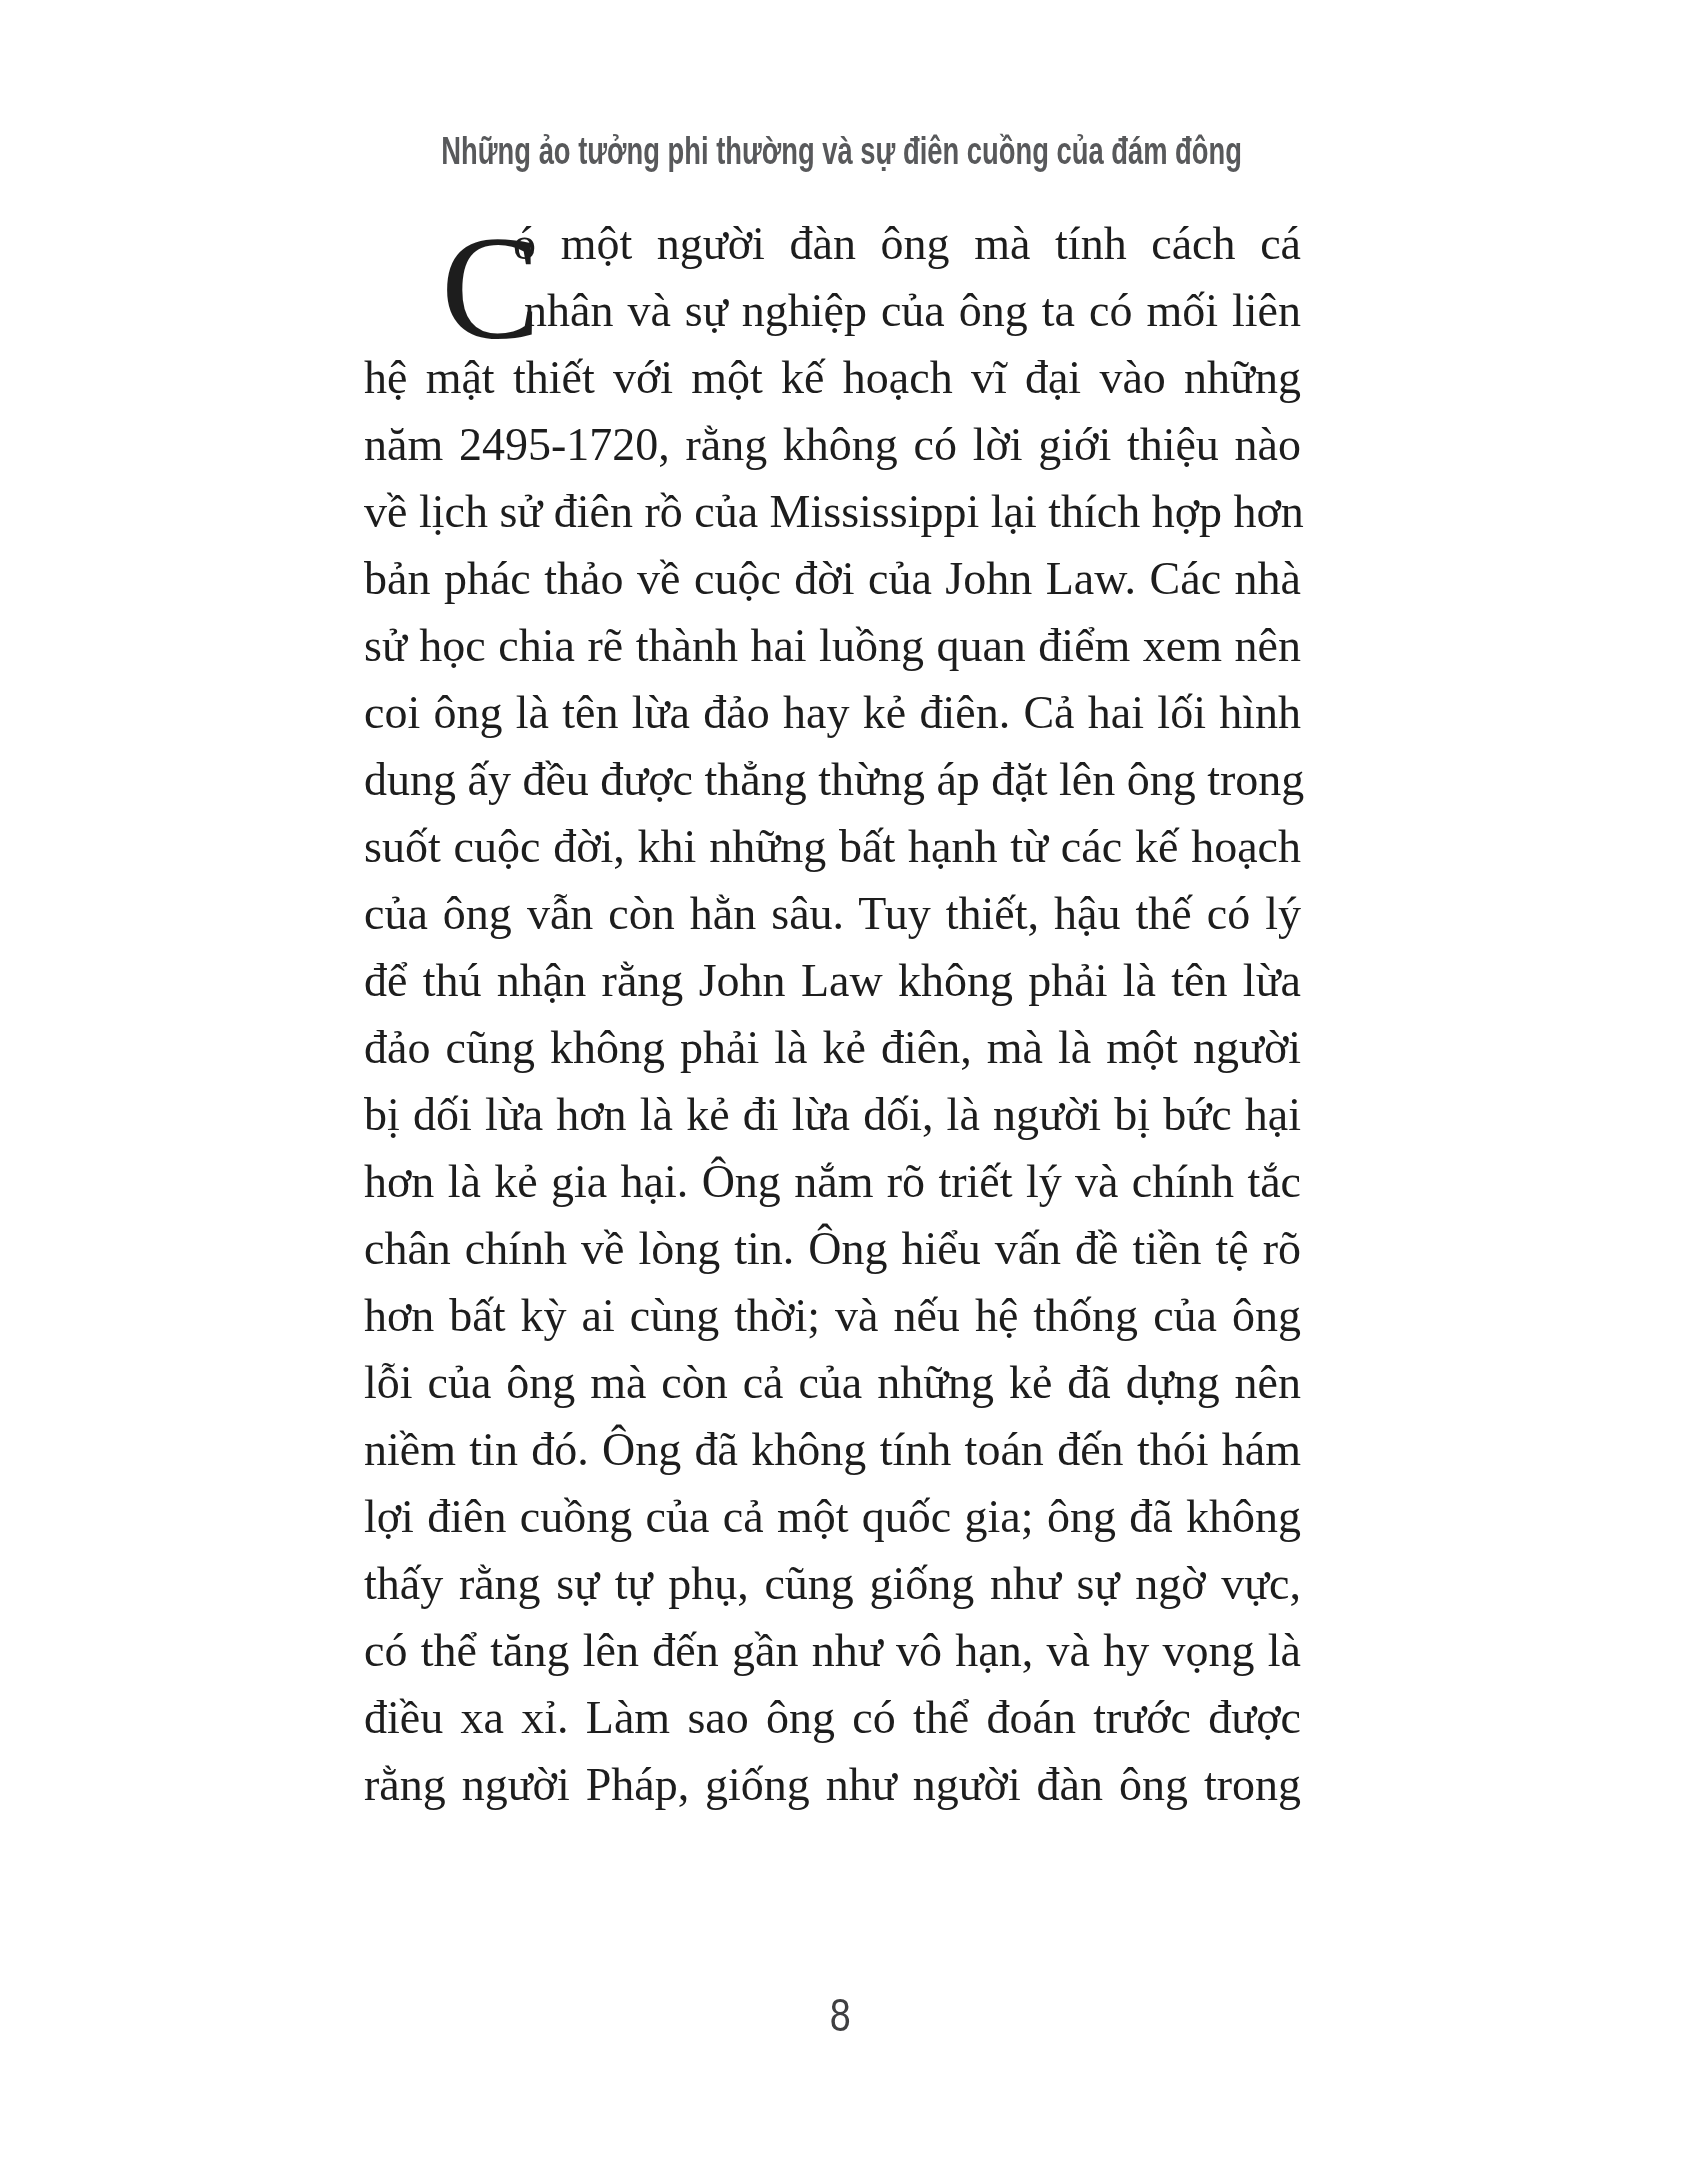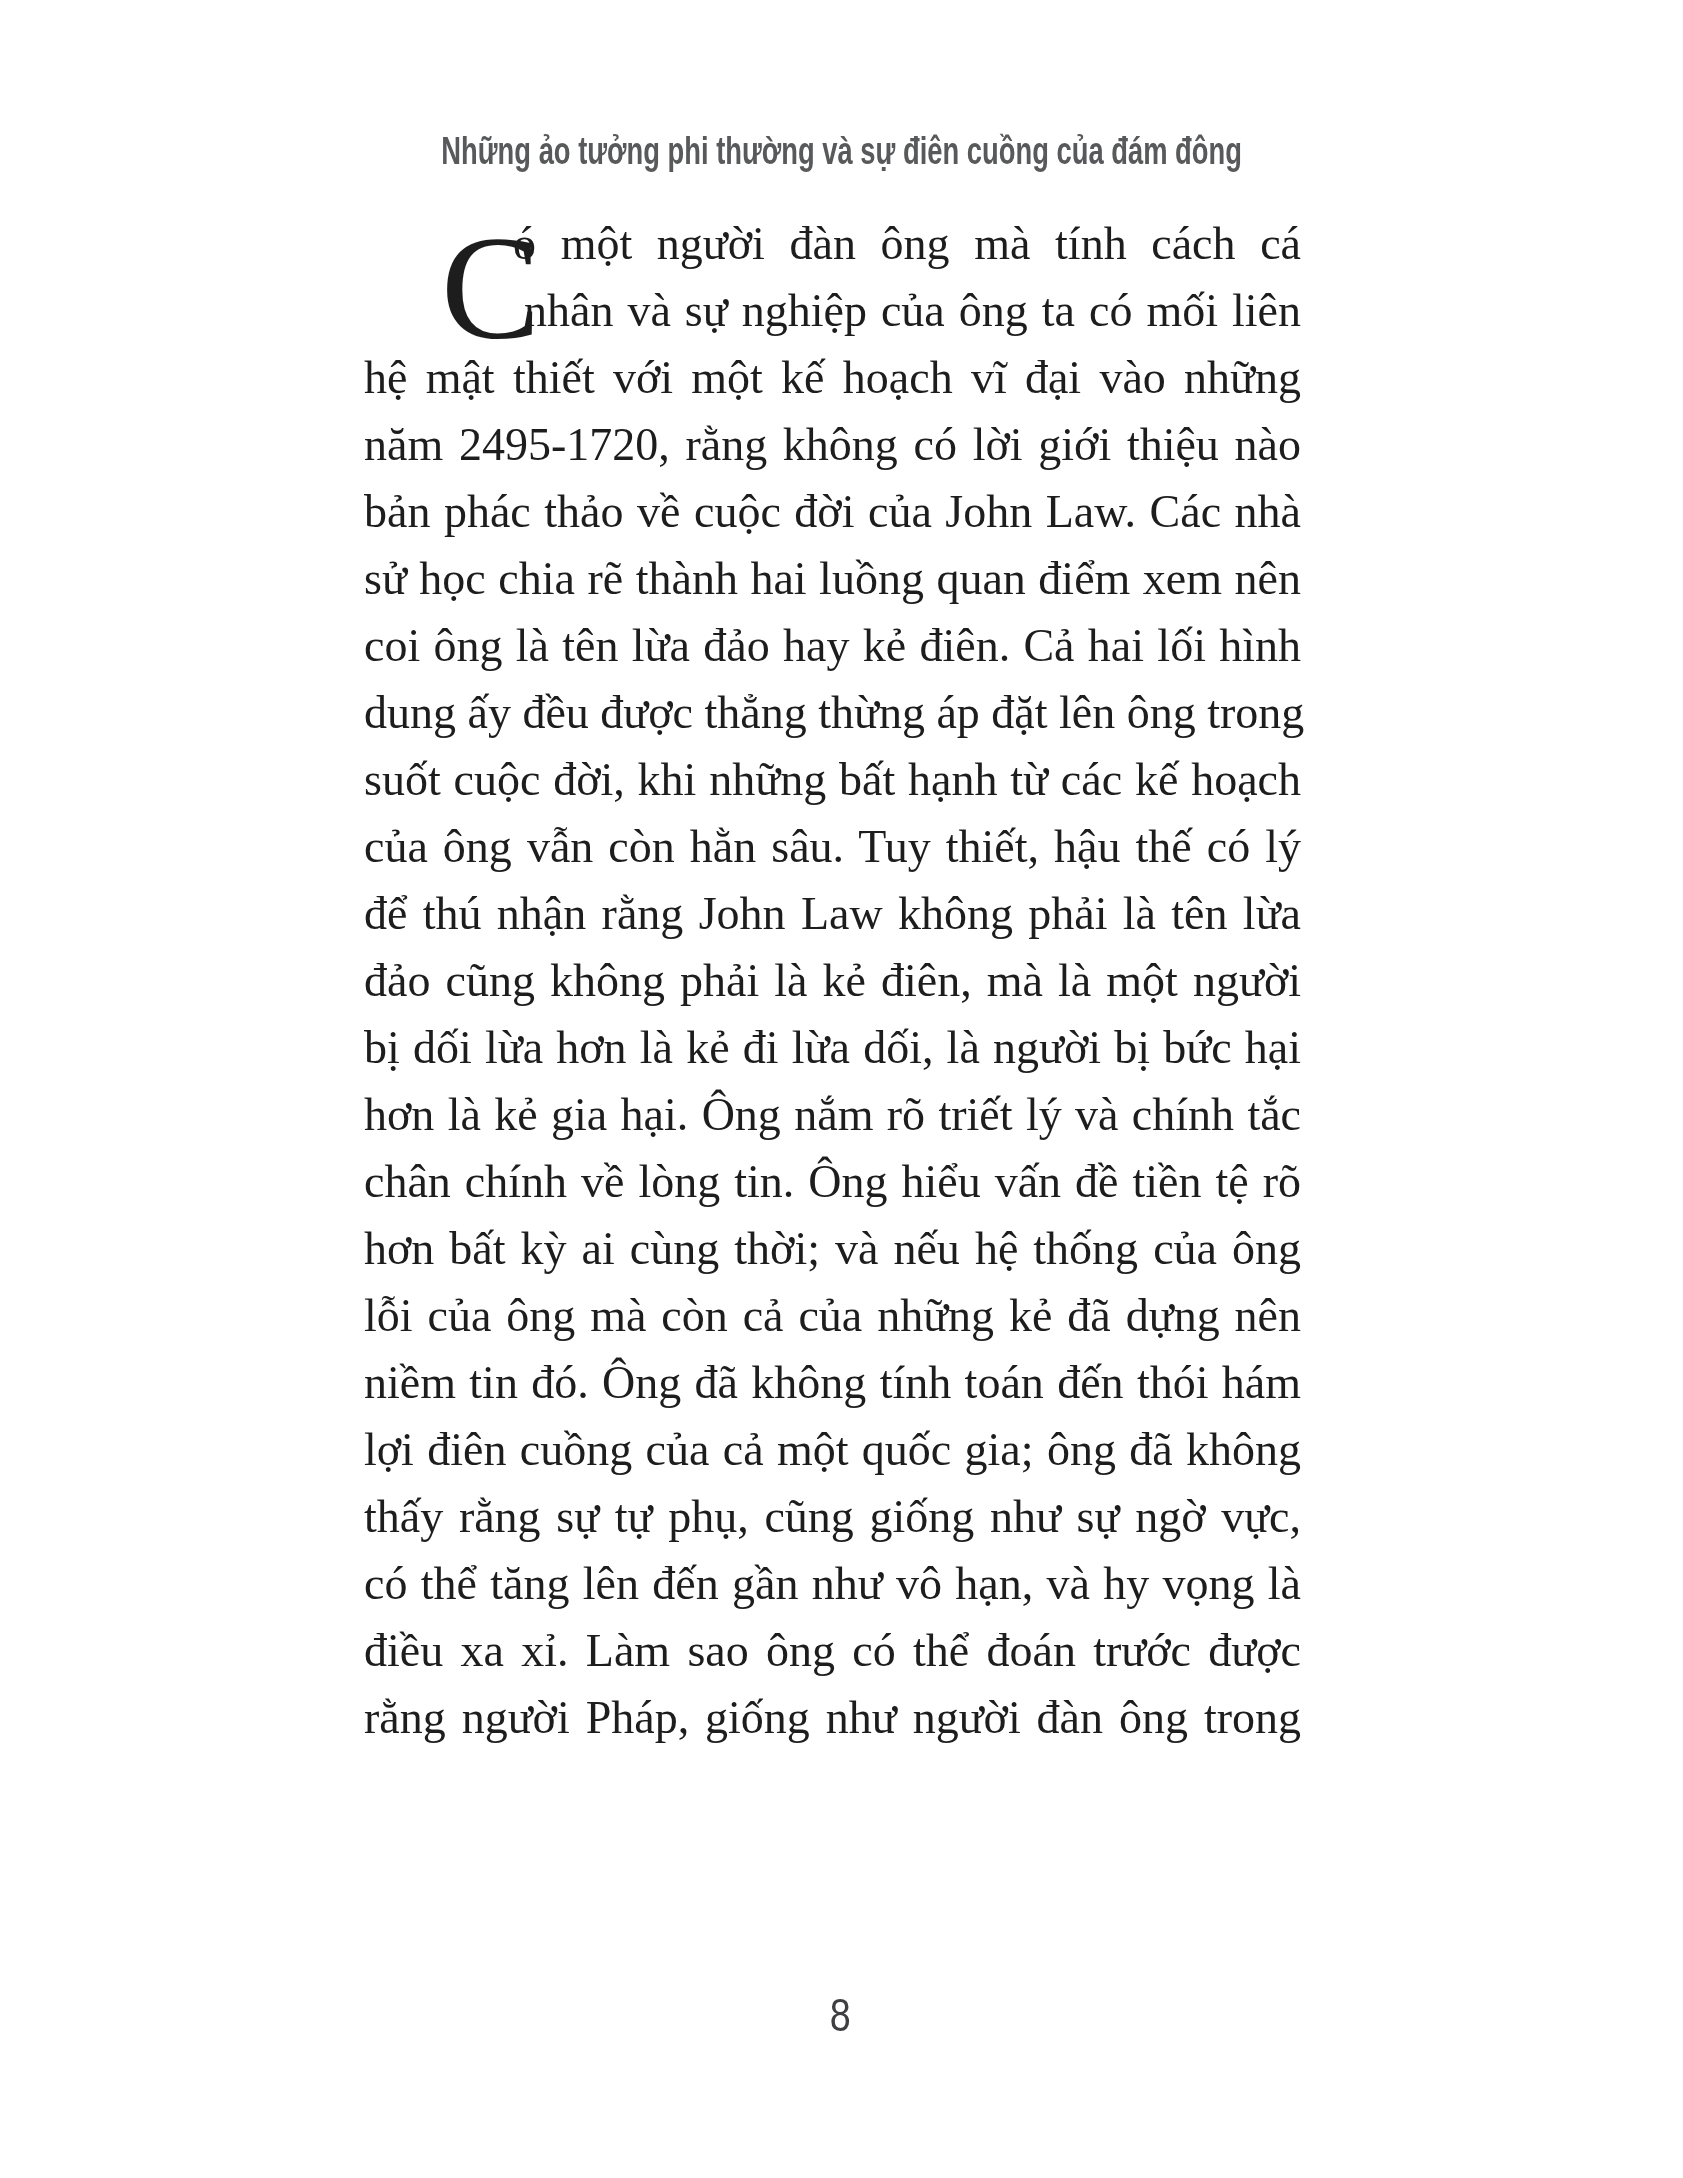--- a/index.html
+++ b/index.html
@@ -91,6 +91,7 @@
         <div class="bodyline l2">nhân và sự nghiệp của ông ta có mối liên</div>
         <div class="bodyline">hệ mật thiết với một kế hoạch vĩ đại vào những</div>
         <div class="bodyline">năm 2495-1720, rằng không có lời giới thiệu nào</div>
+        <div class="bodyline">về lịch sử điên rồ của Mississippi lại thích hợp hơn</div>
         <div class="bodyline">bản phác thảo về cuộc đời của John Law. Các nhà</div>
         <div class="bodyline">sử học chia rẽ thành hai luồng quan điểm xem nên</div>
         <div class="bodyline">coi ông là tên lừa đảo hay kẻ điên. Cả hai lối hình</div>

